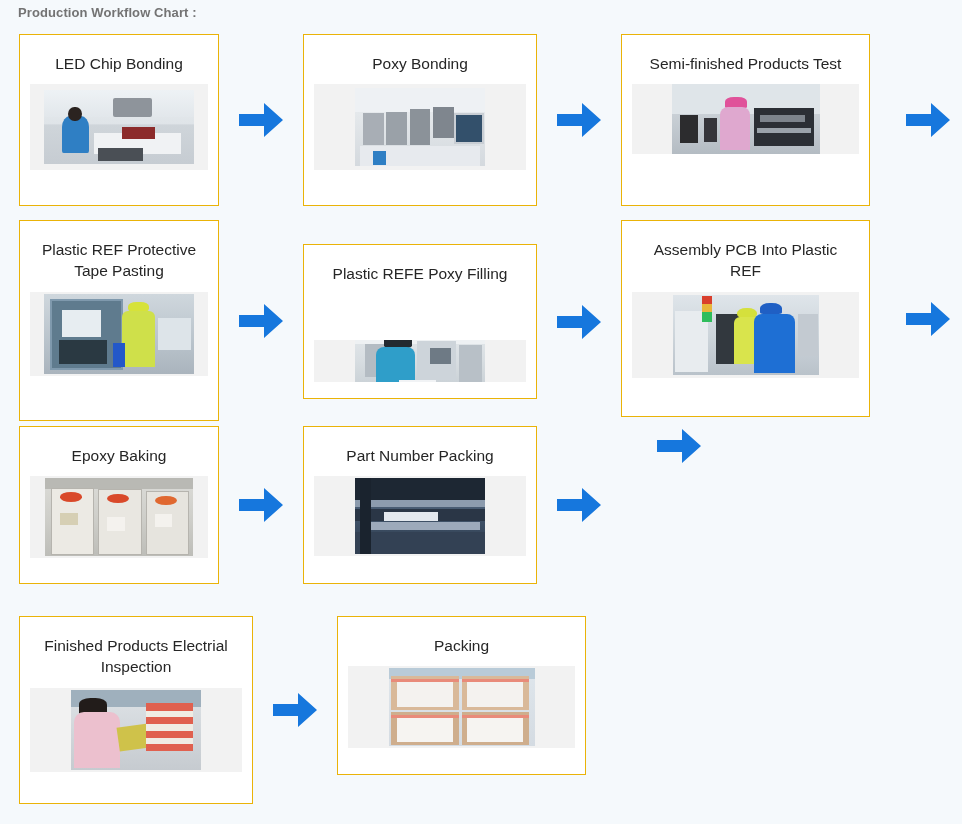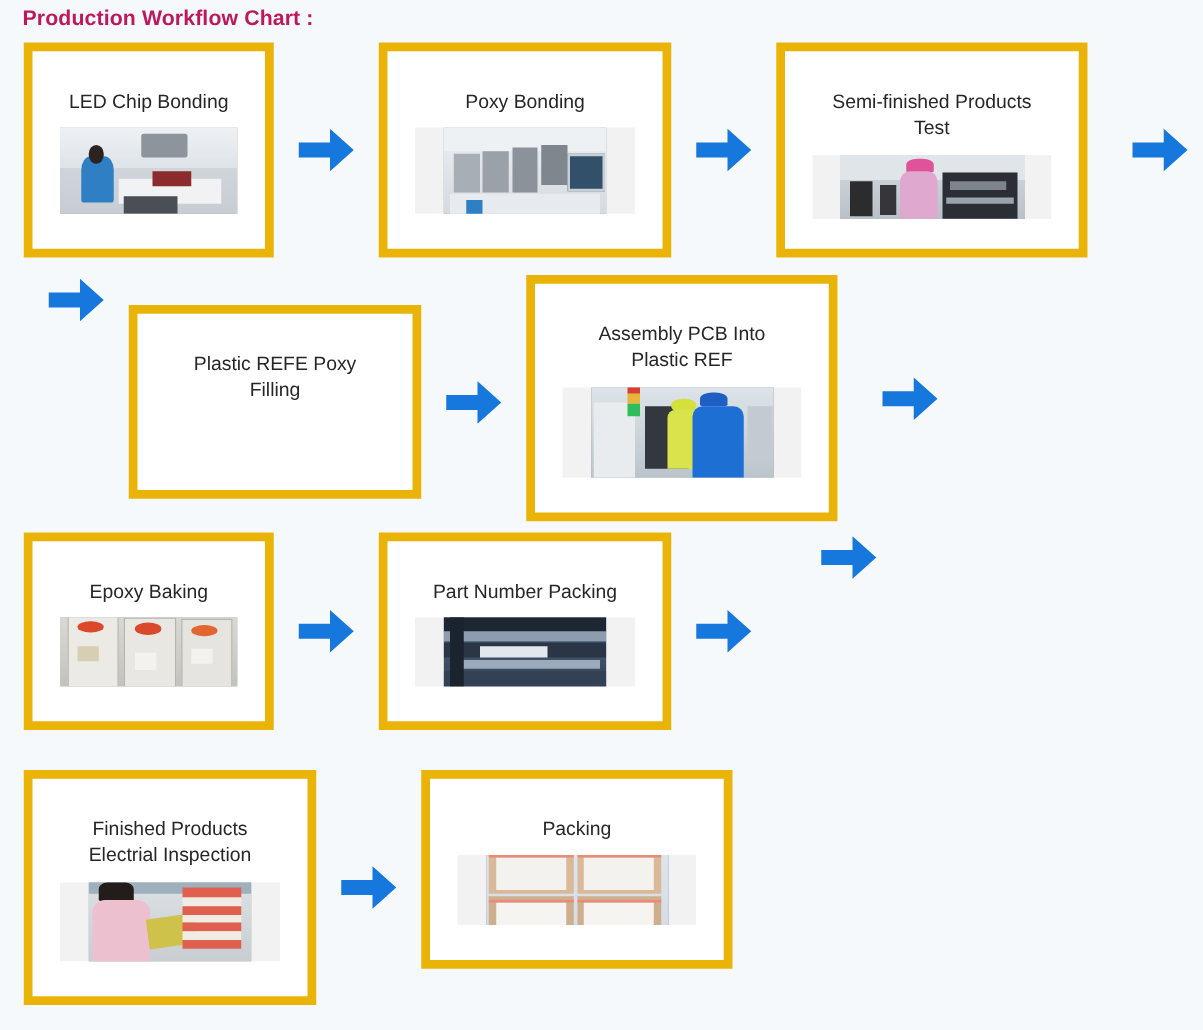--- a/index.html
+++ b/index.html
@@ -19,9 +19,9 @@
     position: absolute;
     left: 18px;
     top: 5px;
-    font-size: 17px;
+    font-size: 13px;
     font-weight: bold;
-    color: #be185d;
+    color: #737373;
     letter-spacing: .1px;
     white-space: nowrap;
   }

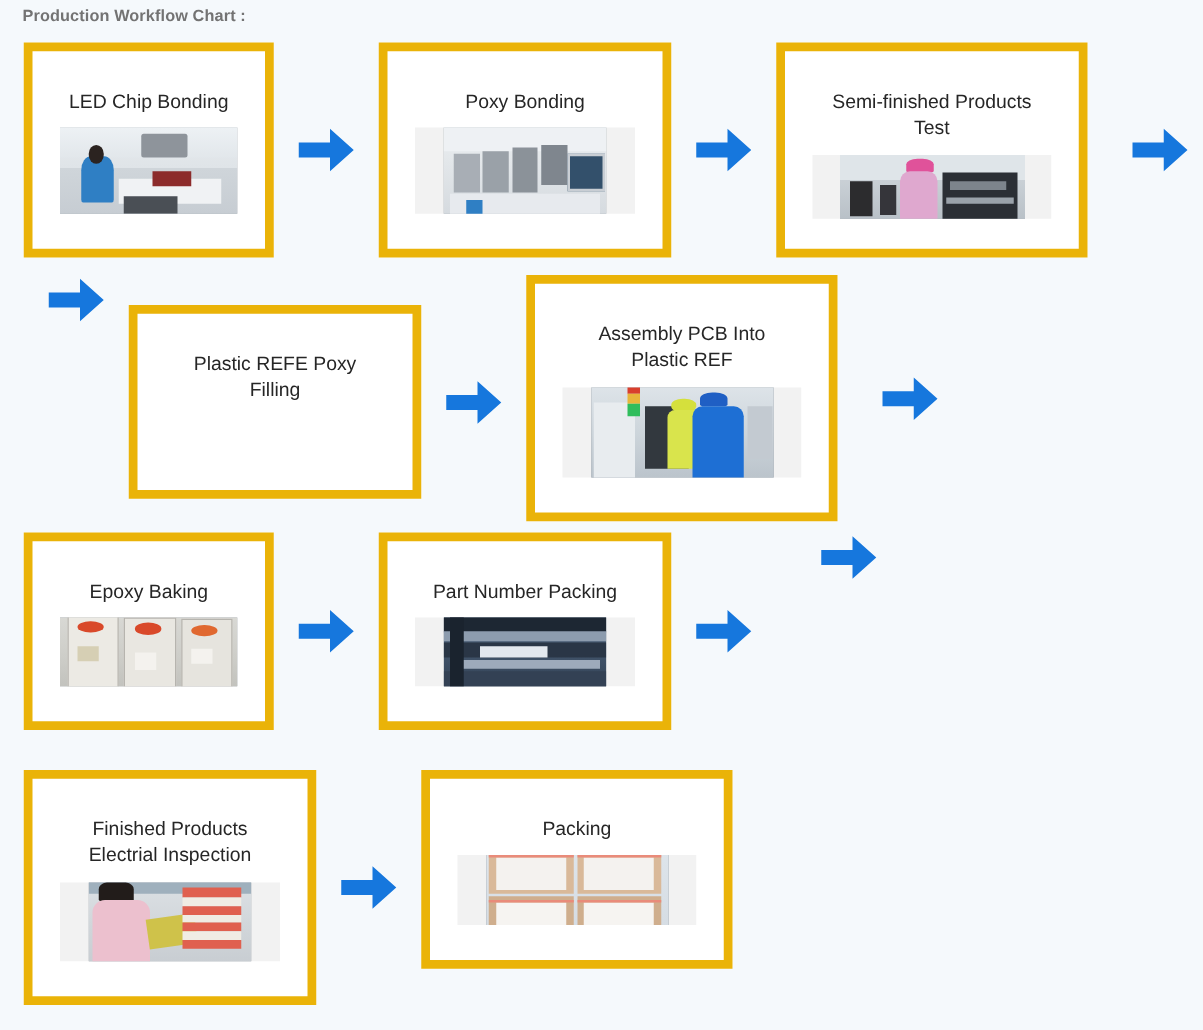--- a/index.html
+++ b/index.html
@@ -49,12 +49,12 @@
 
   .card {
     background: #ffffff;
-    border: 7px solid #eab308;
+    border: 1px solid #eab308;
     box-sizing: border-box;
     display: flex;
     flex-direction: column;
     justify-content: flex-start;
-    padding: 16px;
+    padding: 4px;
   }
 
   .card-title {

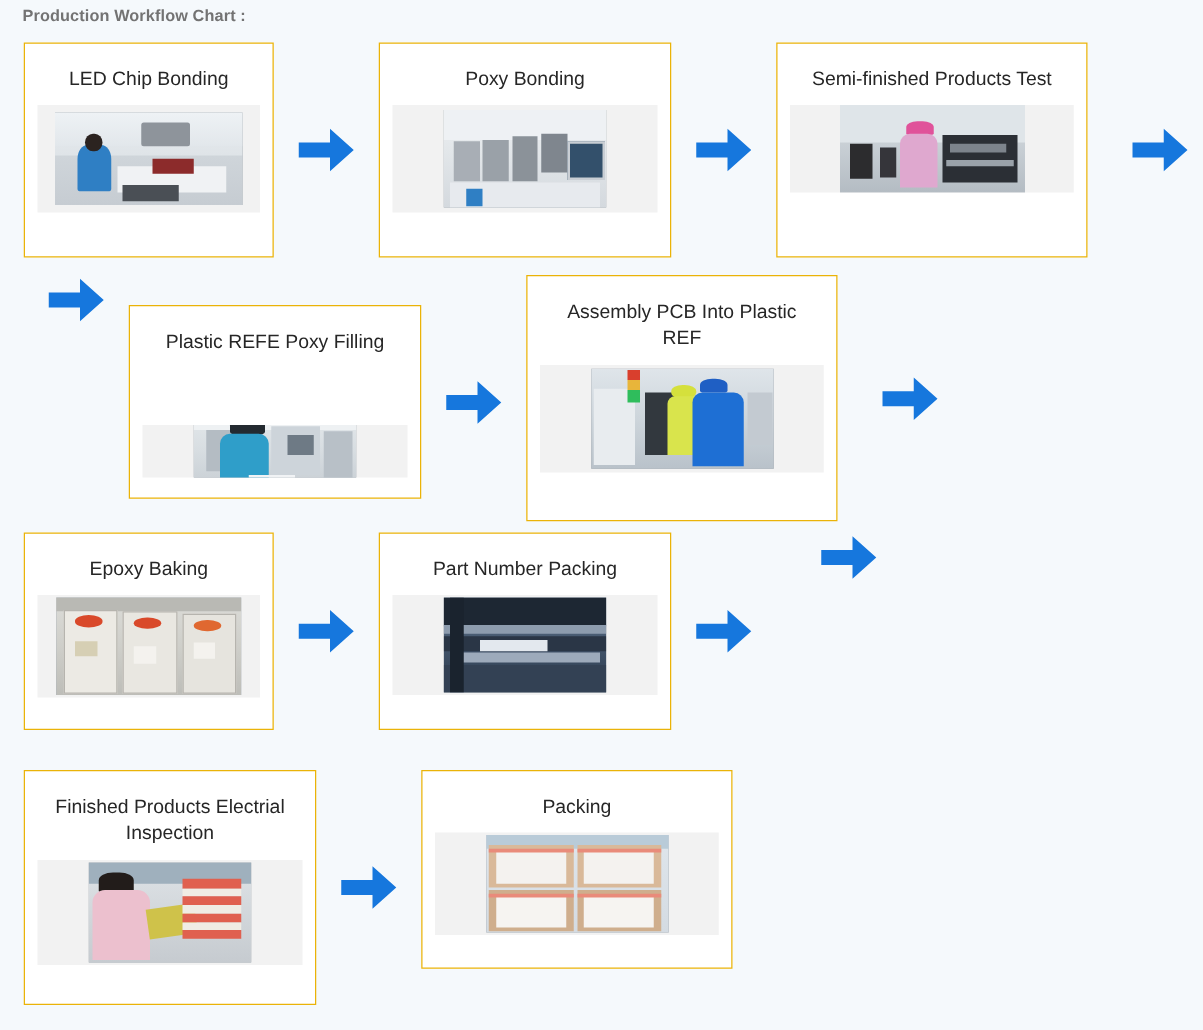--- a/index.html
+++ b/index.html
@@ -198,6 +198,21 @@
   <div class="flow-row row-pad" style="height:206px;">
 
     <div class="slot">
+      <div class="card col-a" style="height:201px;">
+        <div class="card-title">Plastic REF Protective Tape Pasting</div>
+        <div class="card-media" style="height:84px;">
+          <div class="photo" style="width:150px;height:80px;">
+            <div class="scene" style="background:linear-gradient(#cfd7dd 0%,#b9c3cb 60%,#aab4bd 100%);"></div>
+            <div class="blob" style="left:4%;top:6%;width:46%;height:84%;background:#5f7b8e;border:2px solid #7f99ad;"></div>
+            <div class="blob" style="left:12%;top:20%;width:26%;height:34%;background:#e7edf1;"></div>
+            <div class="blob" style="left:10%;top:58%;width:32%;height:30%;background:#2a3942;"></div>
+            <div class="blob" style="left:56%;top:10%;width:14%;height:14%;background:#d6e23a;border-radius:40%;"></div>
+            <div class="blob" style="left:52%;top:22%;width:22%;height:70%;background:#cfe04a;border-radius:6px 6px 0 0;"></div>
+            <div class="blob" style="left:46%;top:62%;width:8%;height:30%;background:#2358c9;"></div>
+            <div class="blob" style="left:76%;top:30%;width:22%;height:40%;background:#dde4e9;"></div>
+          </div>
+        </div>
+      </div>
       <div class="gap-a">
         <span class="arrow">
           <svg width="46" height="40" viewBox="0 0 46 40">

